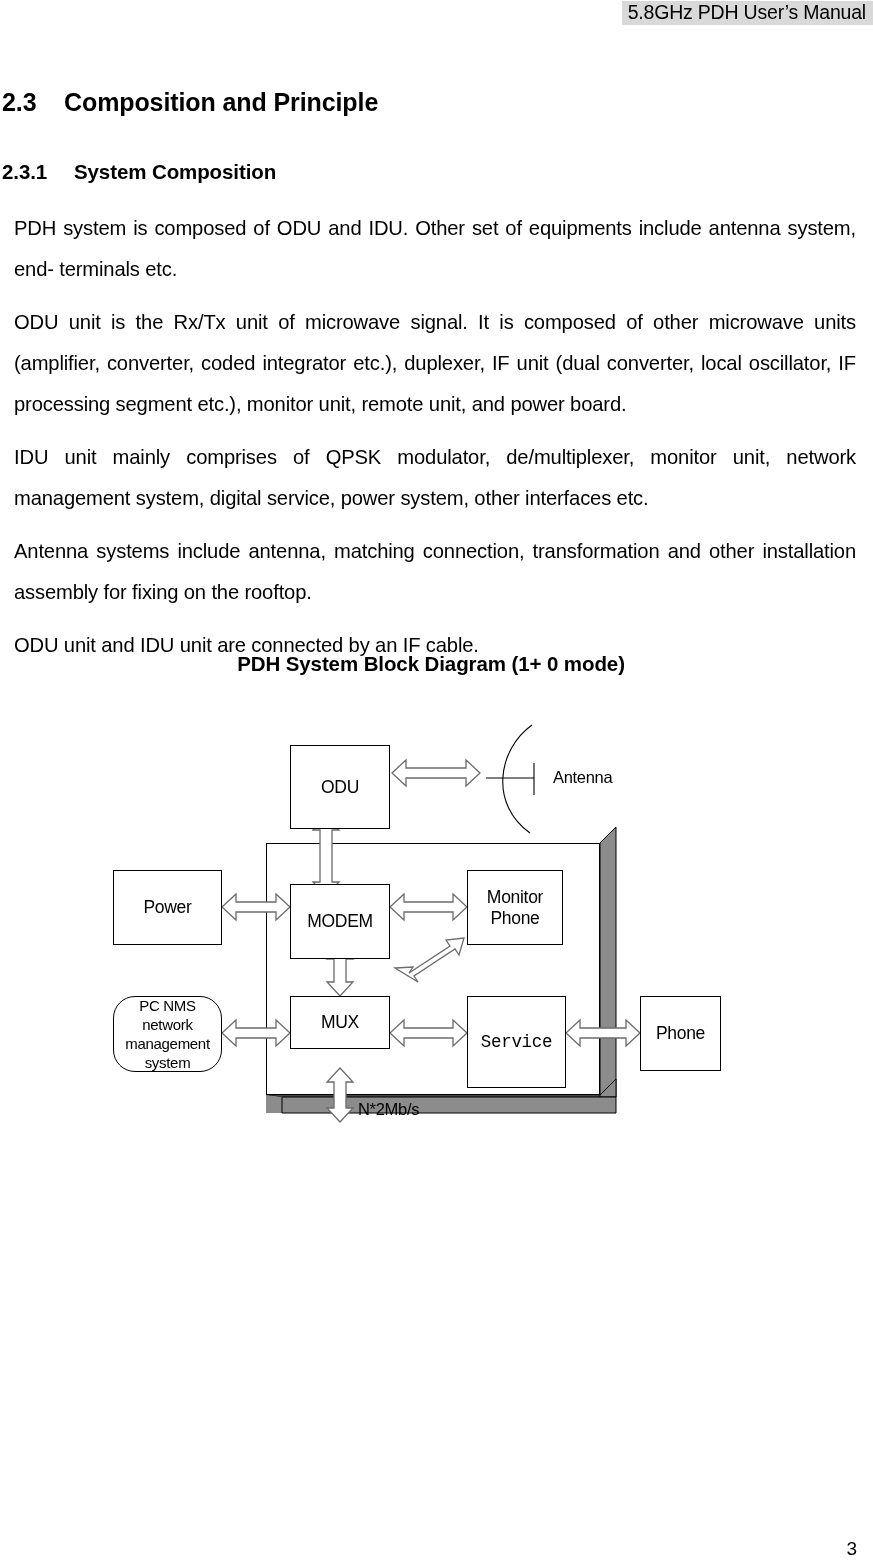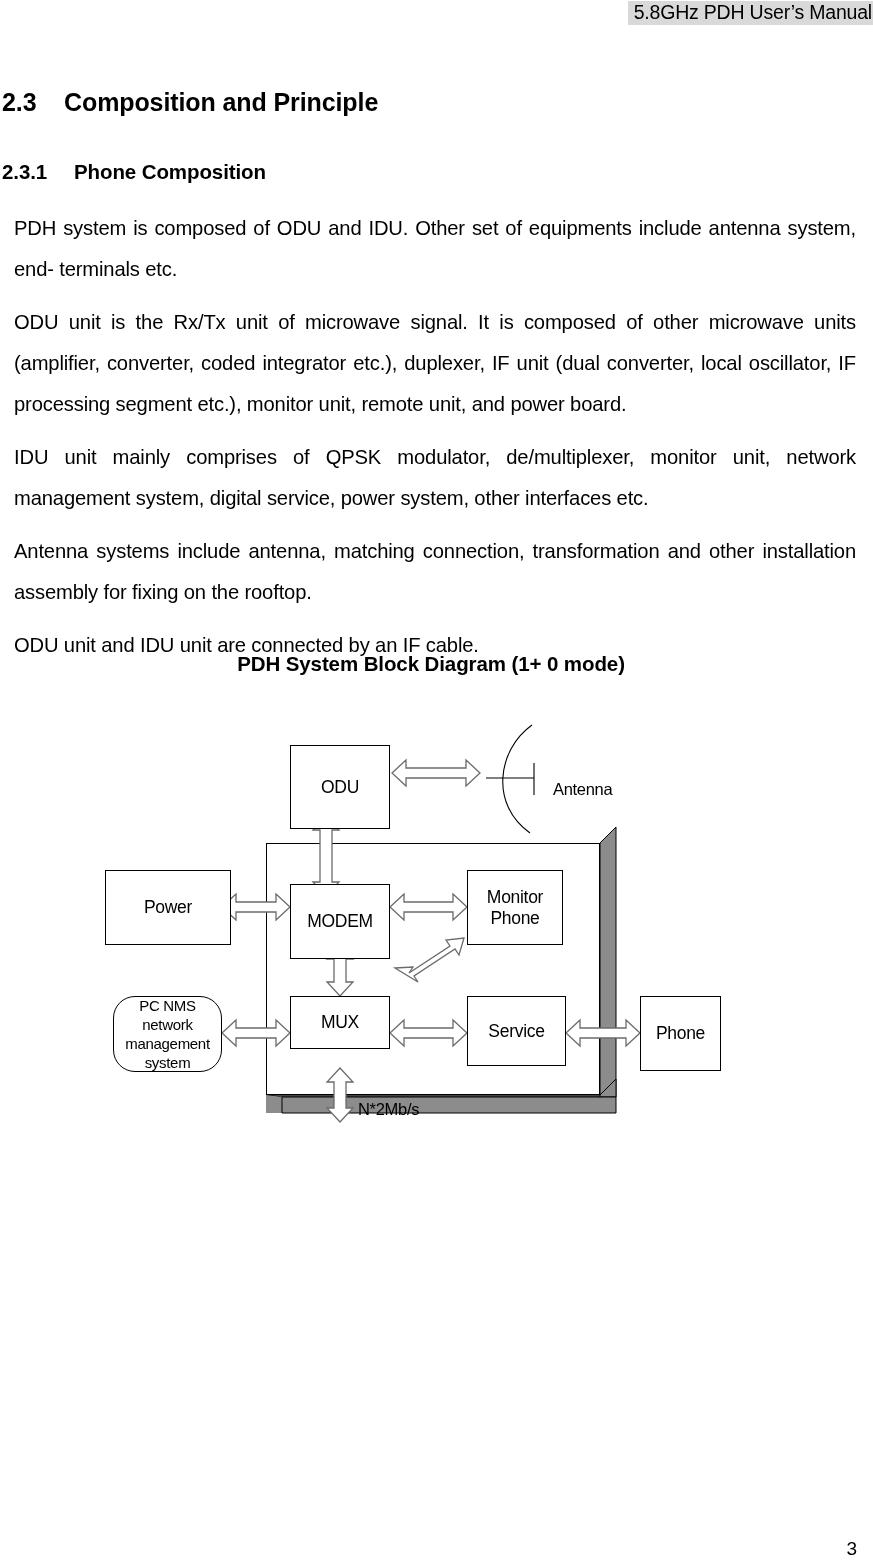--- a/index.html
+++ b/index.html
@@ -36,7 +36,7 @@
     line-height: 22px;
     letter-spacing: -0.2px;
     white-space: nowrap;
-    padding: 0 1px 2px 6px;
+    padding: 0 7px 2px 6px;
   }
 
   

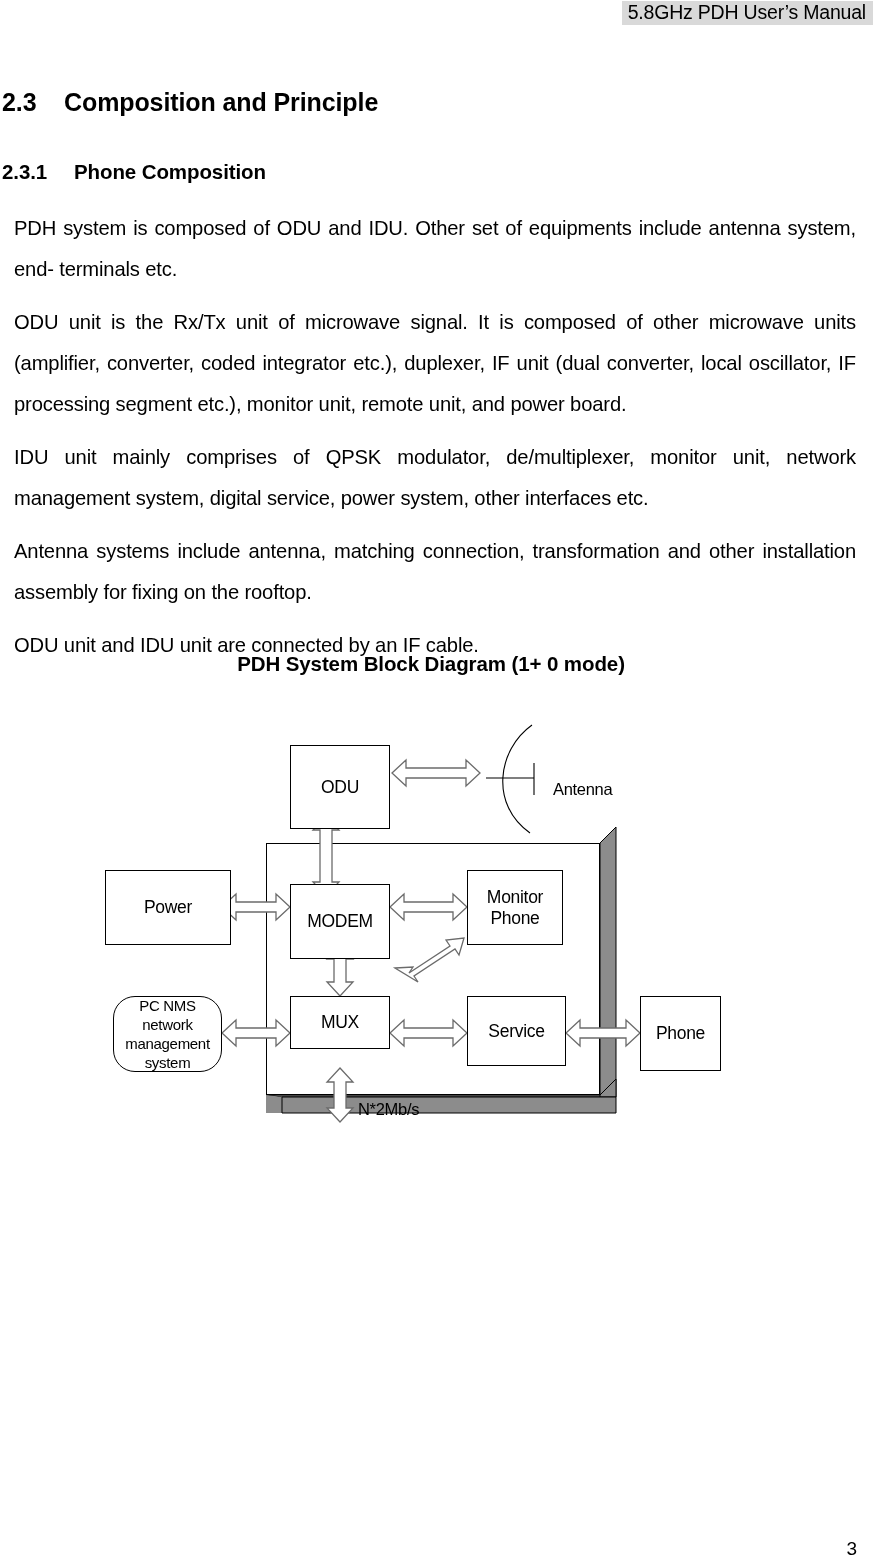--- a/index.html
+++ b/index.html
@@ -151,7 +151,7 @@
     <span class="num">2.3</span><span>Composition and Principle</span>
   </div>
   <div class="h3">
-    <span class="num">2.3.1</span><span>Phone Composition</span>
+    <span class="num">2.3.1</span><span>System Composition</span>
   </div>
 
   <div class="body-block">

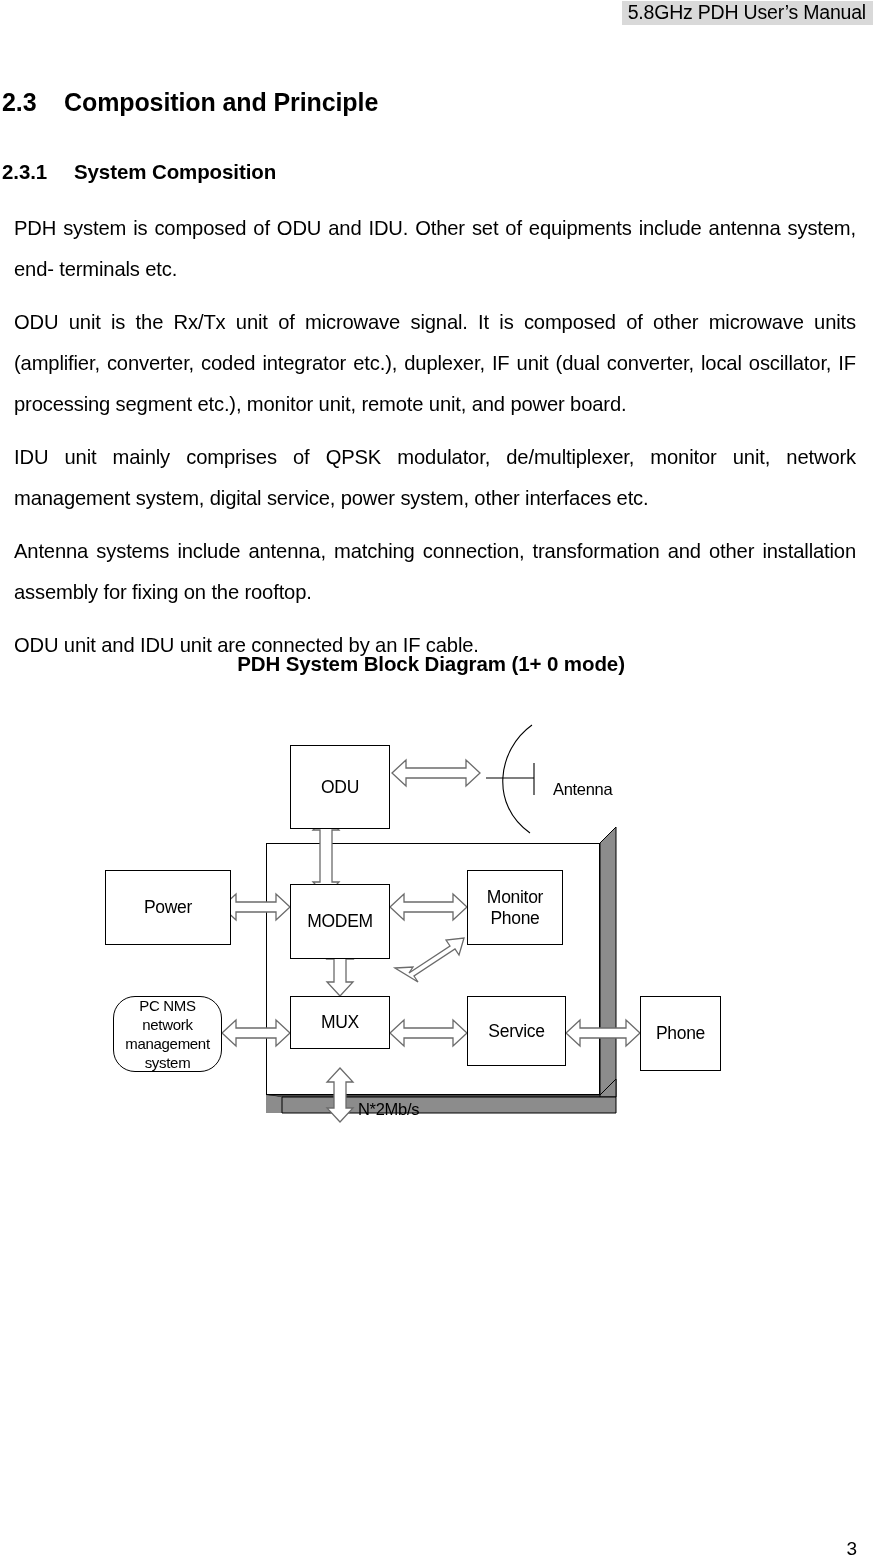--- a/index.html
+++ b/index.html
@@ -267,7 +267,7 @@
       <span class="lbl">Phone</span>
     </div>
 
-    <div class="diag-label" style="left:553px; top:80px;text-align:center;">Antenna</div>
+    <div class="diag-label" style="left:553px; top:68px;text-align:center;">Antenna</div>
     <div class="diag-label" style="left:358px; top:400px;">N*2Mb/s</div>
   </div>
 

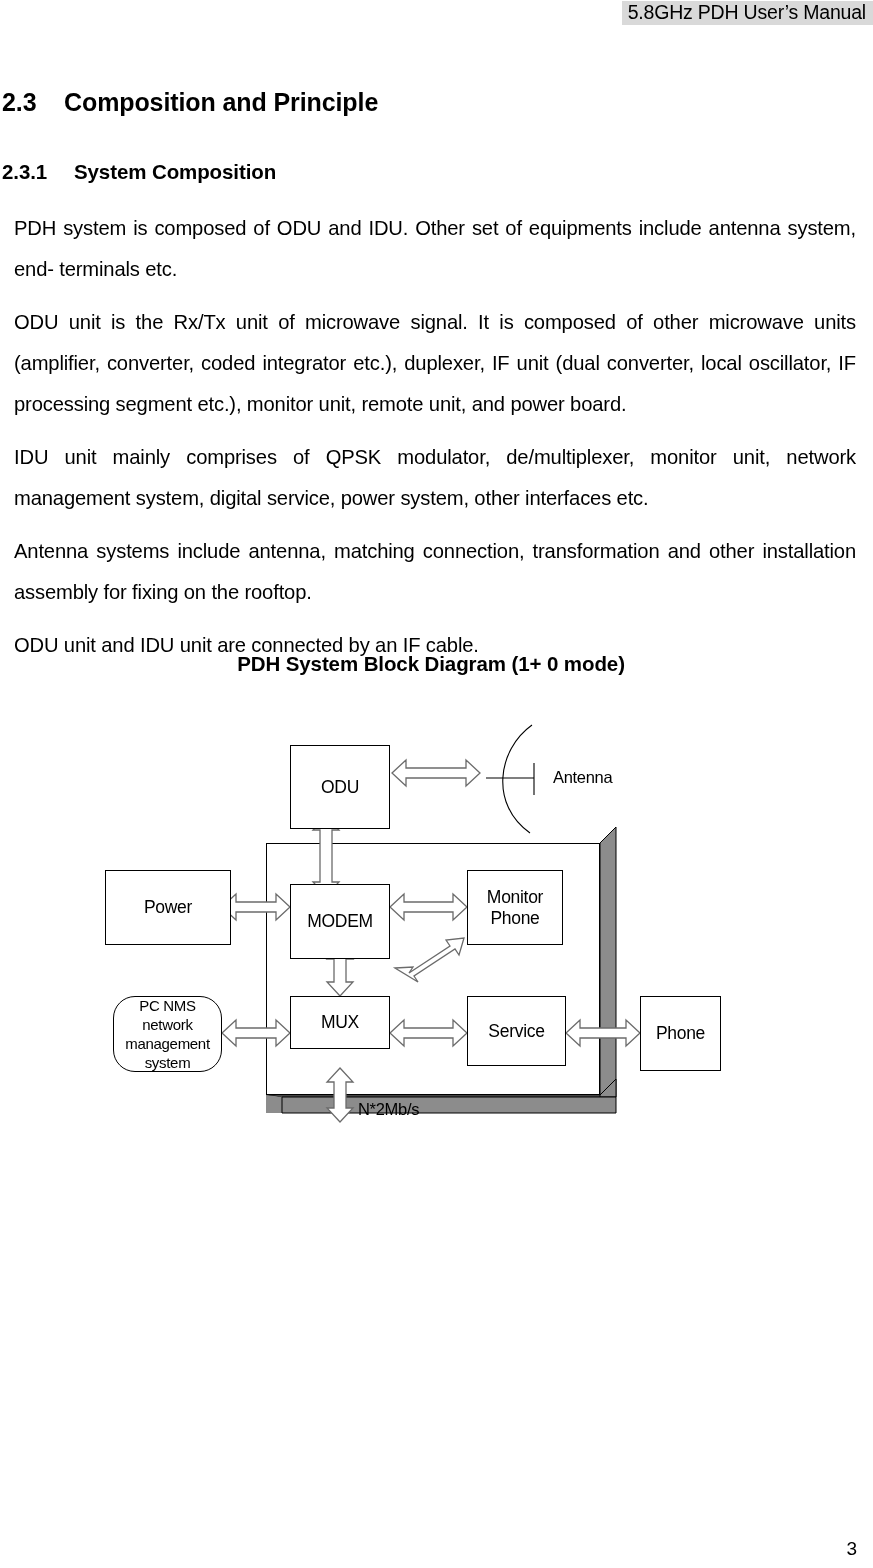--- a/index.html
+++ b/index.html
@@ -231,7 +231,7 @@
       <span class="lbl">ODU</span>
     </div>
 
-    <div class="node-box" style="left:105px; top:170px; width:126px; height:75px;">
+    <div class="node-box" style="left:113px; top:170px; width:109px; height:75px;">
       <span class="lbl">Power</span>
     </div>
 

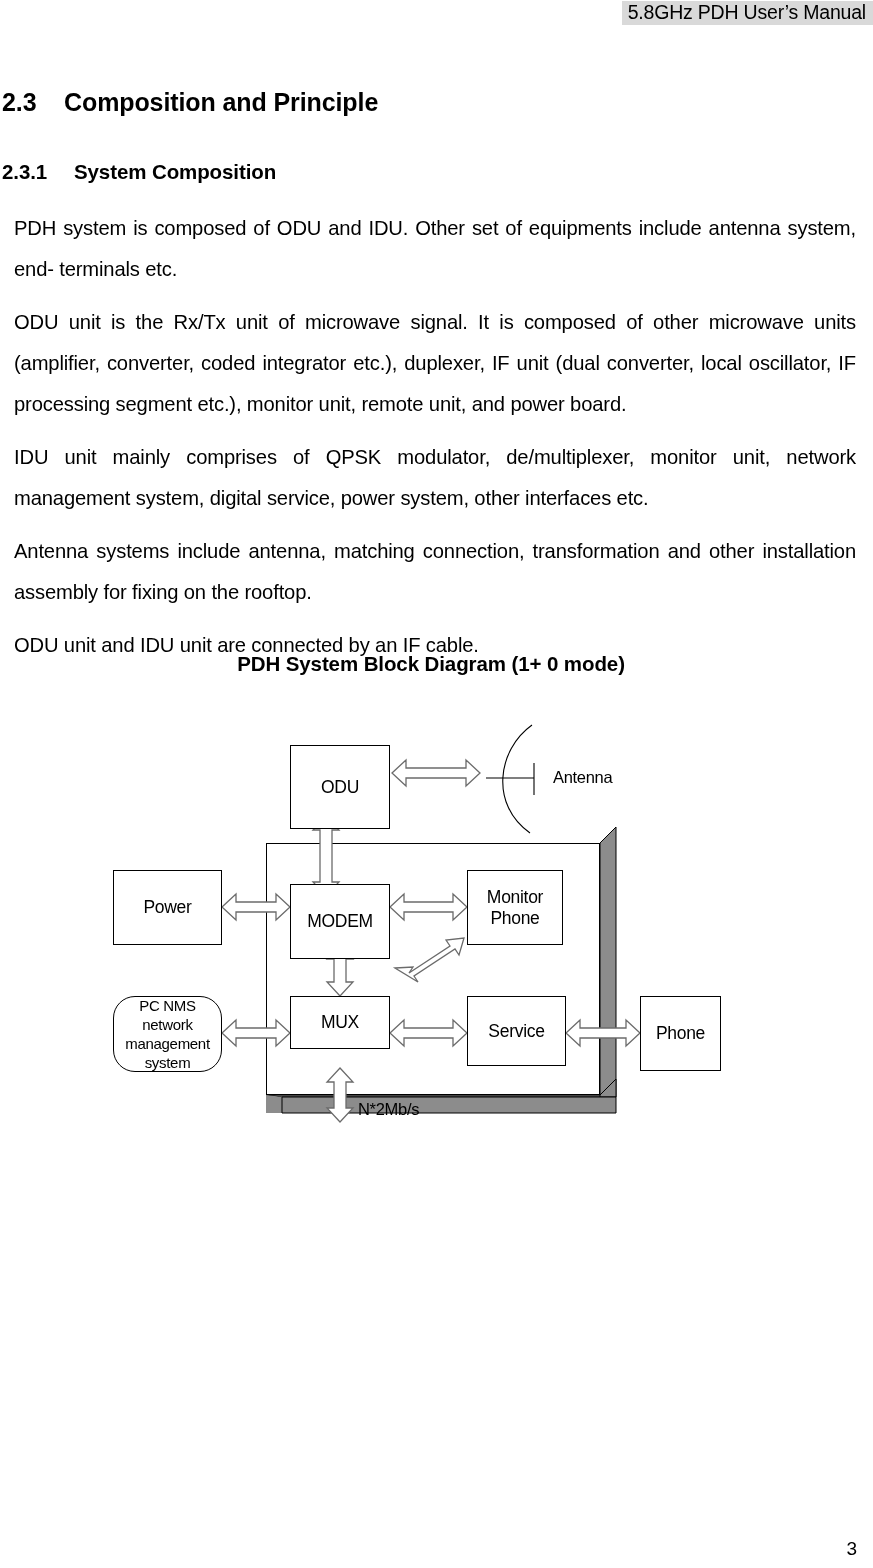--- a/index.html
+++ b/index.html
@@ -259,7 +259,7 @@
       <span class="lbl">MUX</span>
     </div>
 
-    <div class="node-box" style="left:467px; top:296px; width:99px; height:70px;">
+    <div class="node-box" style="left:467px; top:296px; width:99px; height:92px;font-family:Liberation Mono, monospace;">
       <span class="lbl">Service</span>
     </div>
 

